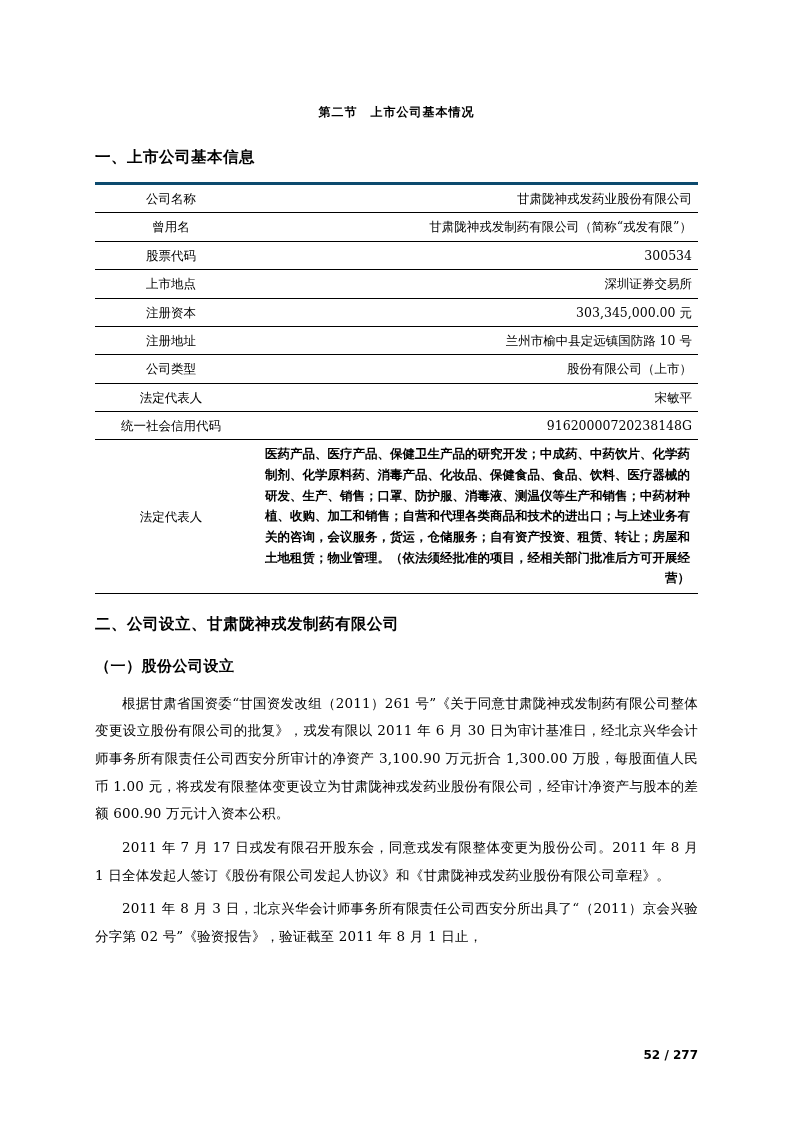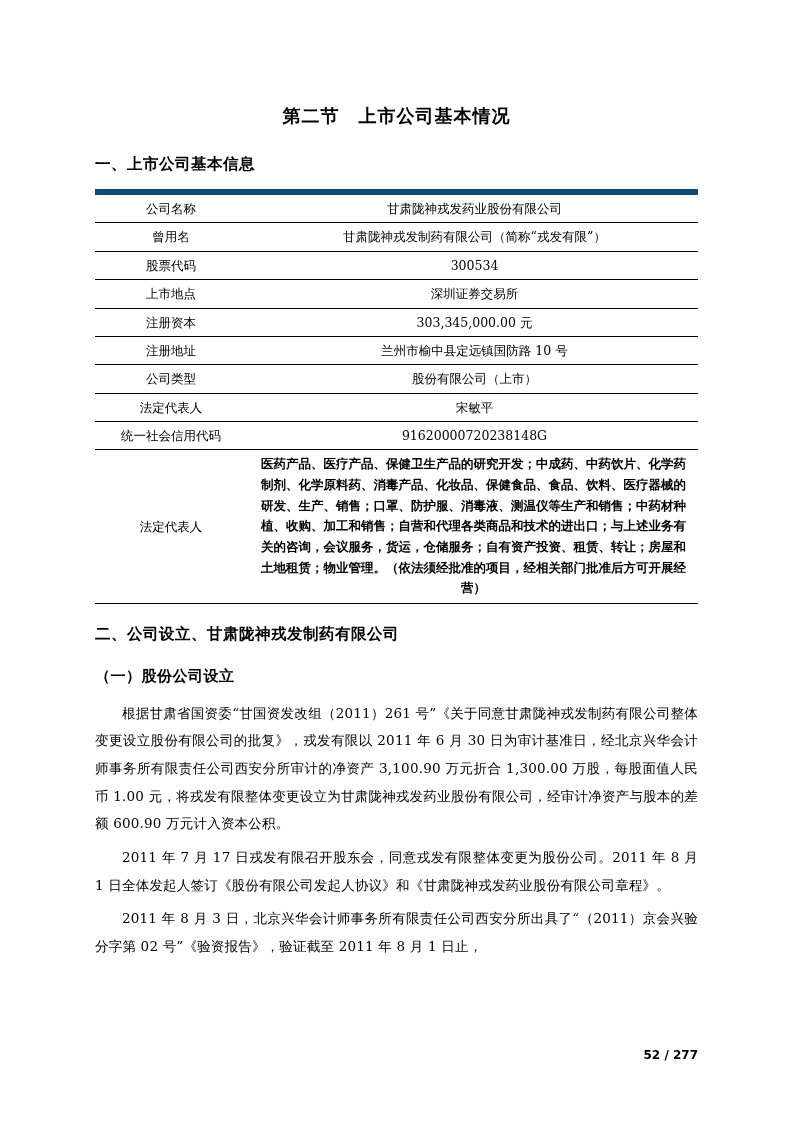--- a/index.html
+++ b/index.html
@@ -23,7 +23,7 @@
   }
   .doc-title {
     text-align: center;
-    font-size: 18px;
+    font-size: 12px;
     font-weight: bold;
     letter-spacing: 1px;
     margin: 12px 0 26px 0;

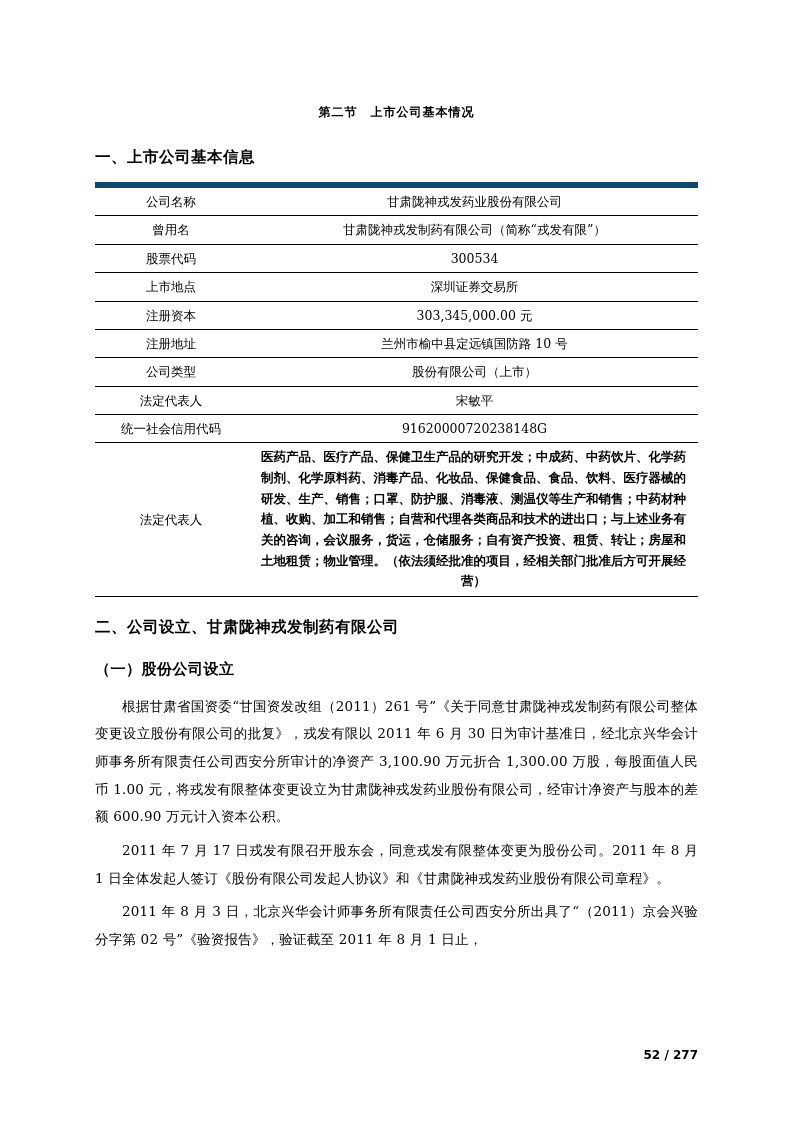--- a/index.html
+++ b/index.html
@@ -51,7 +51,7 @@
     margin-bottom: 6px;
   }
   table.info td {
-    border-top: 6px solid #0c4a6e;
+    border-top: 3px solid #0c4a6e;
     border-bottom: 1px solid #000;
     padding: 4px 6px;
     vertical-align: middle;

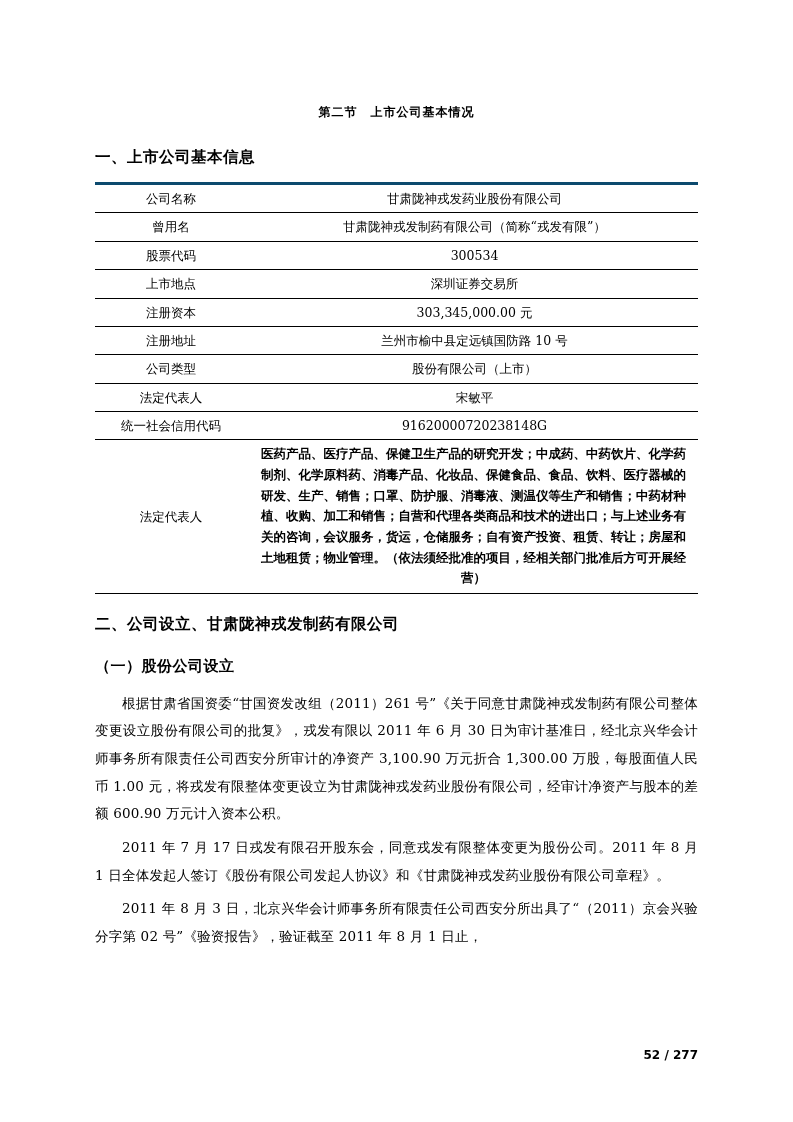--- a/index.html
+++ b/index.html
@@ -64,7 +64,7 @@
   }
   table.info tr td.value {
     padding-left: 10px;
-    text-align: center;
+    text-align: right;
   }
   table.info tr:not(:first-child) td {
     border-top: none;

